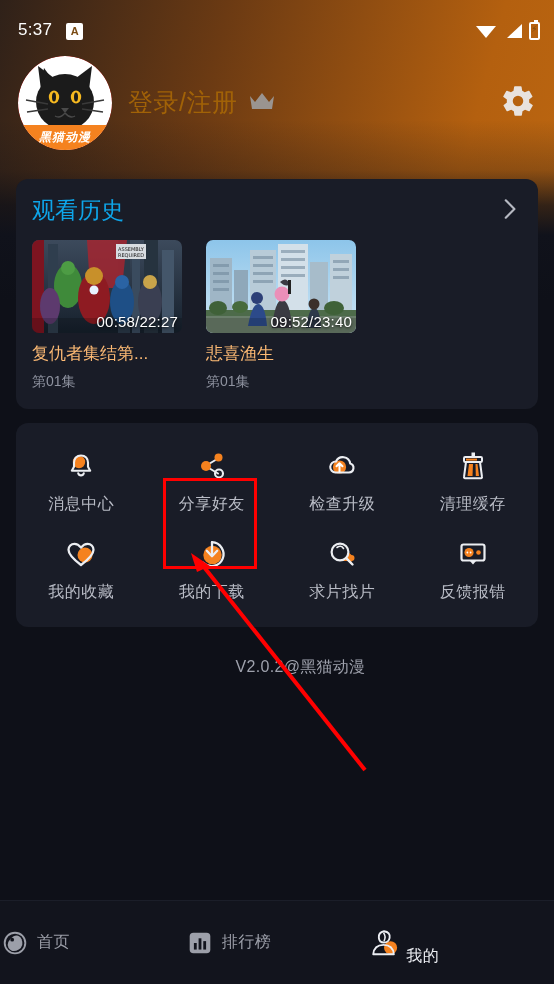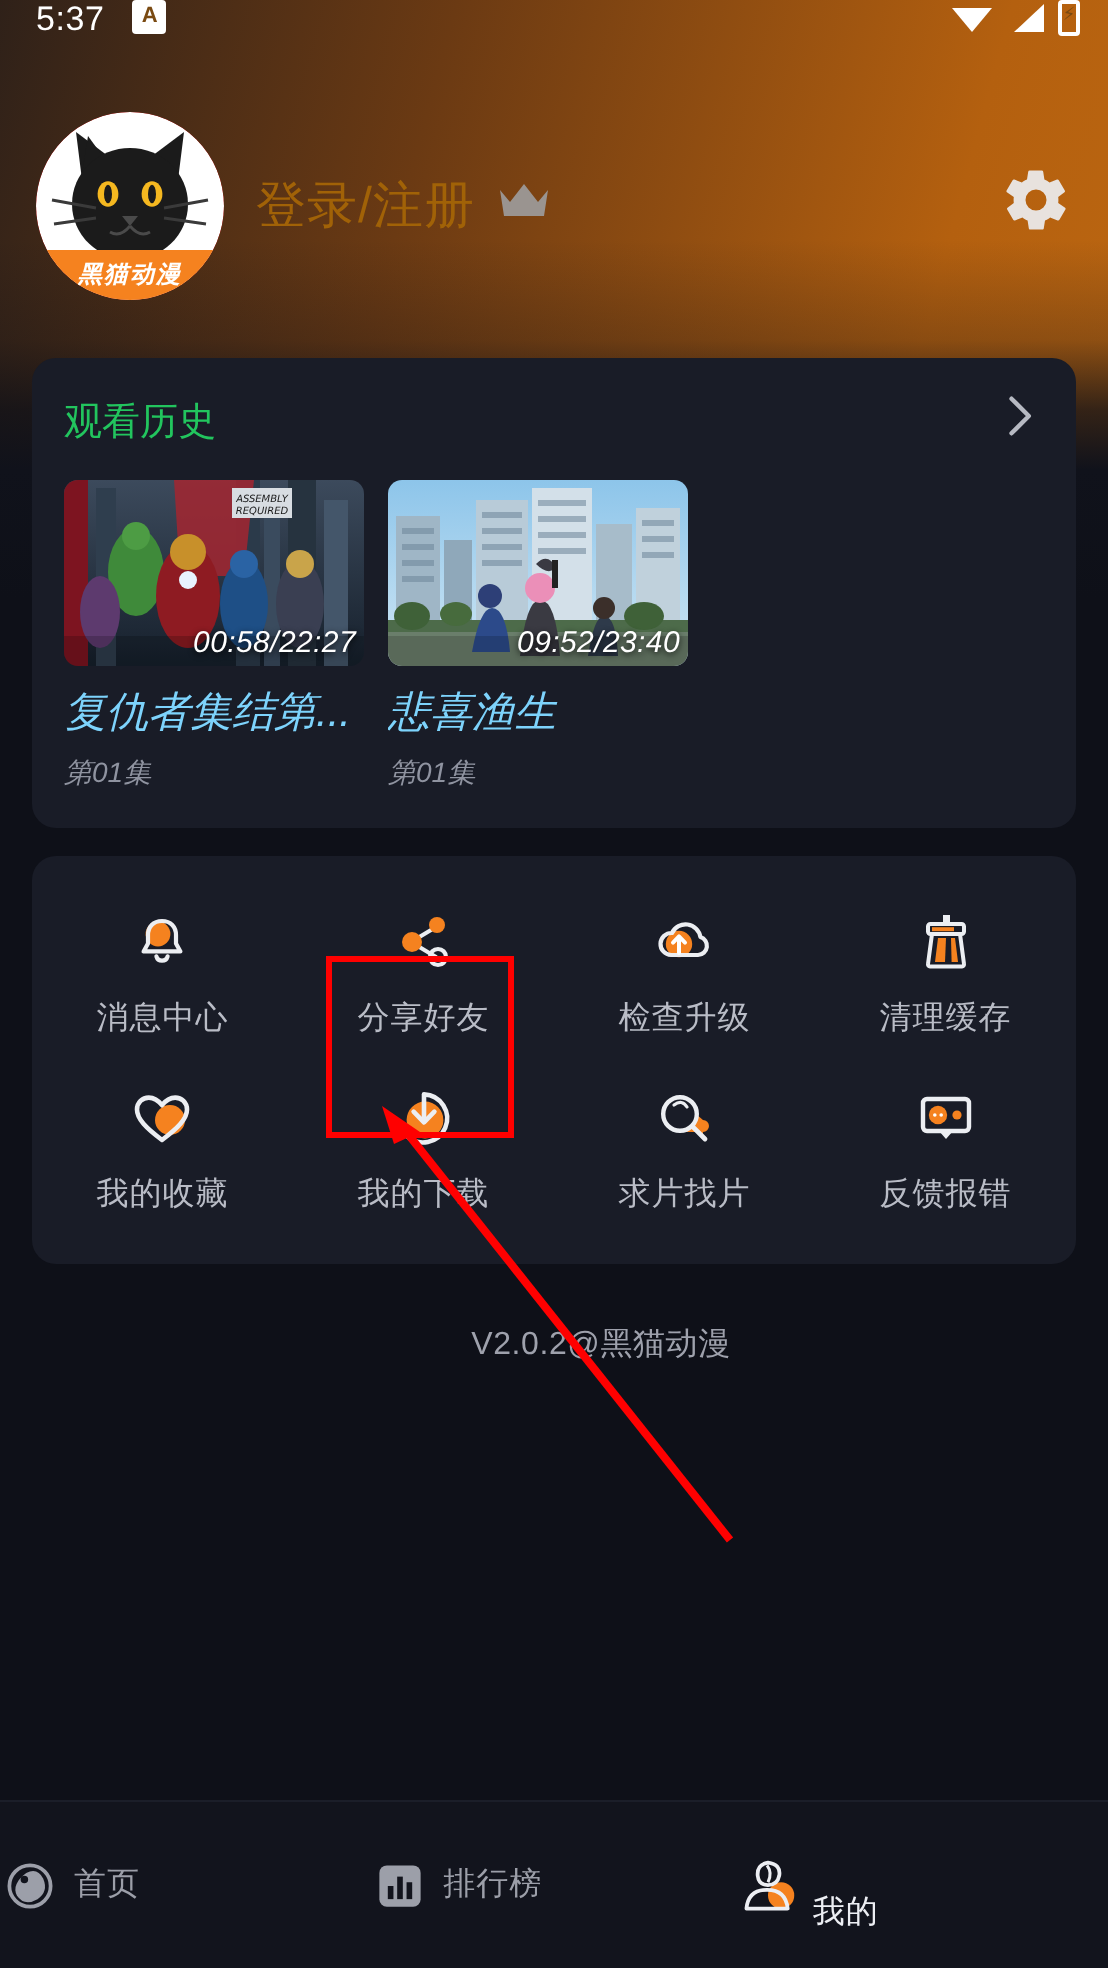--- a/index.html
+++ b/index.html
@@ -34,7 +34,7 @@
 
   
   #statusbar {
-    height:40px; display:flex; align-items:flex-start;
+    height:40px; display:flex; align-items:flex-end;
     padding:0 14px 0 18px; color:#fff;
   }
   #clock { font-size:17px; letter-spacing:.3px; font-weight:400; }

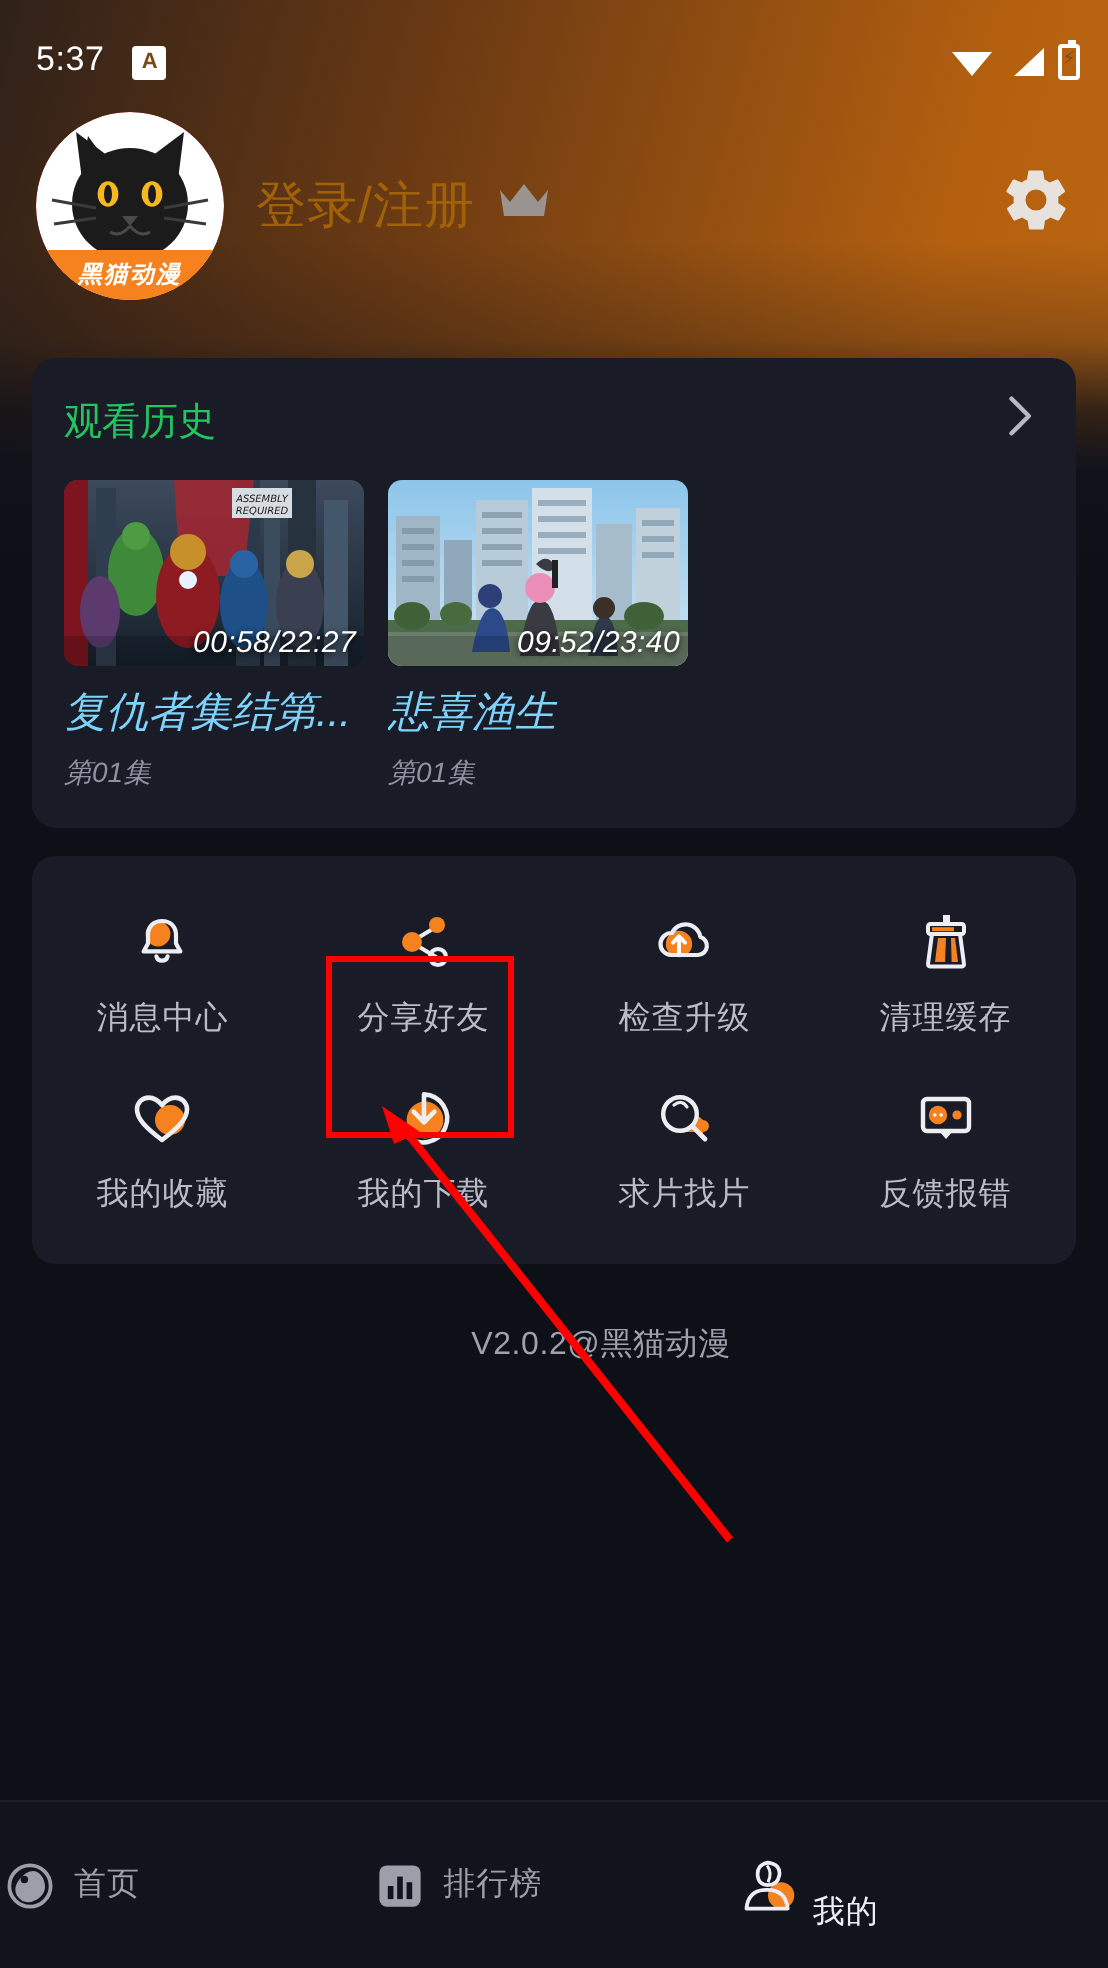--- a/index.html
+++ b/index.html
@@ -92,7 +92,7 @@
 
   #history-card { padding:16px 16px 18px 16px; }
   #history-head { display:flex; align-items:center; }
-  #history-title { color:#22c55e; font-size:19px; }
+  #history-title { color:#0ea5e9; font-size:23px; }
   #history-arrow { margin-left:auto; }
 
   #history-items { display:flex; gap:12px; margin-top:14px;font-style:italic; }

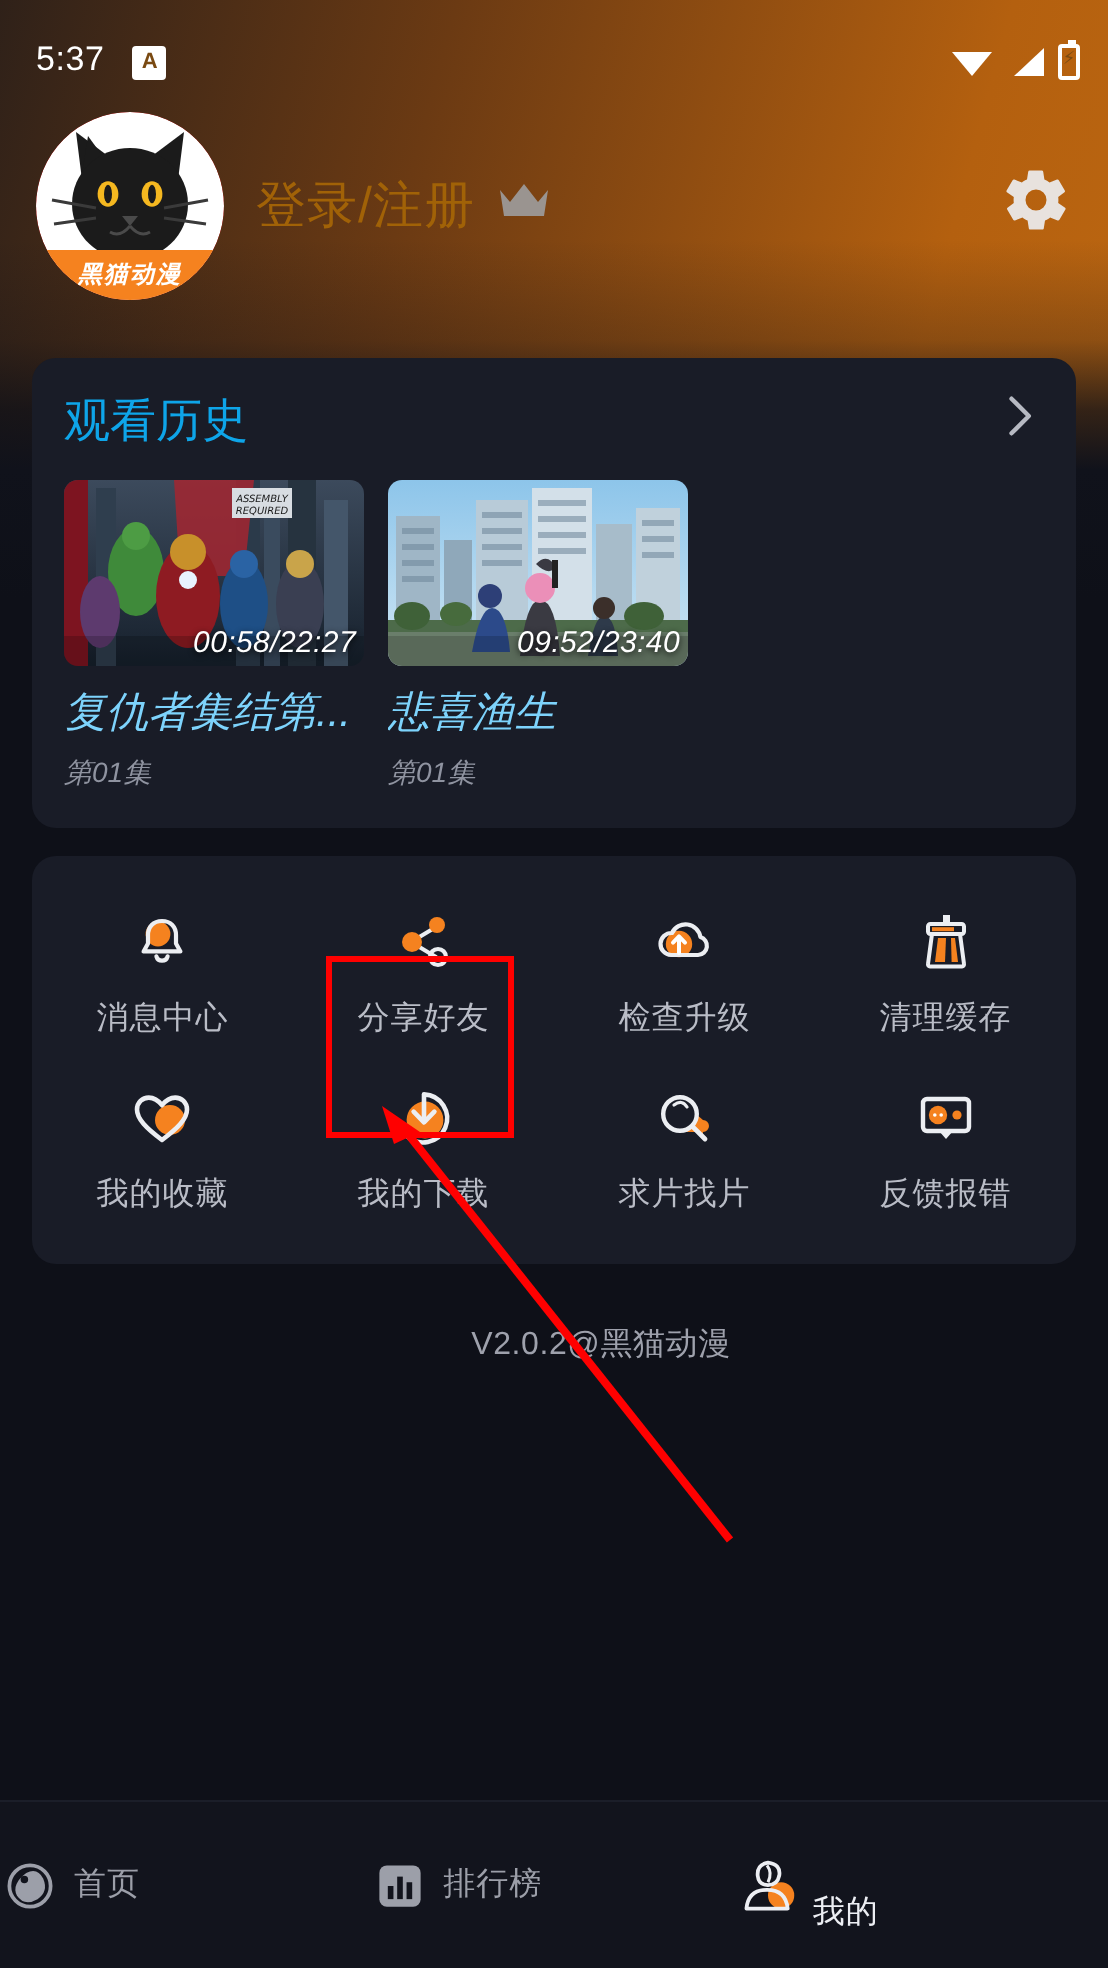--- a/index.html
+++ b/index.html
@@ -95,7 +95,7 @@
   #history-title { color:#0ea5e9; font-size:23px; }
   #history-arrow { margin-left:auto; }
 
-  #history-items { display:flex; gap:12px; margin-top:14px;font-style:italic; }
+  #history-items { display:flex; gap:24px; margin-top:14px; }
   .hist-item { width:150px; }
   .thumb {
     width:150px; height:93px; border-radius:7px; position:relative; overflow:hidden;

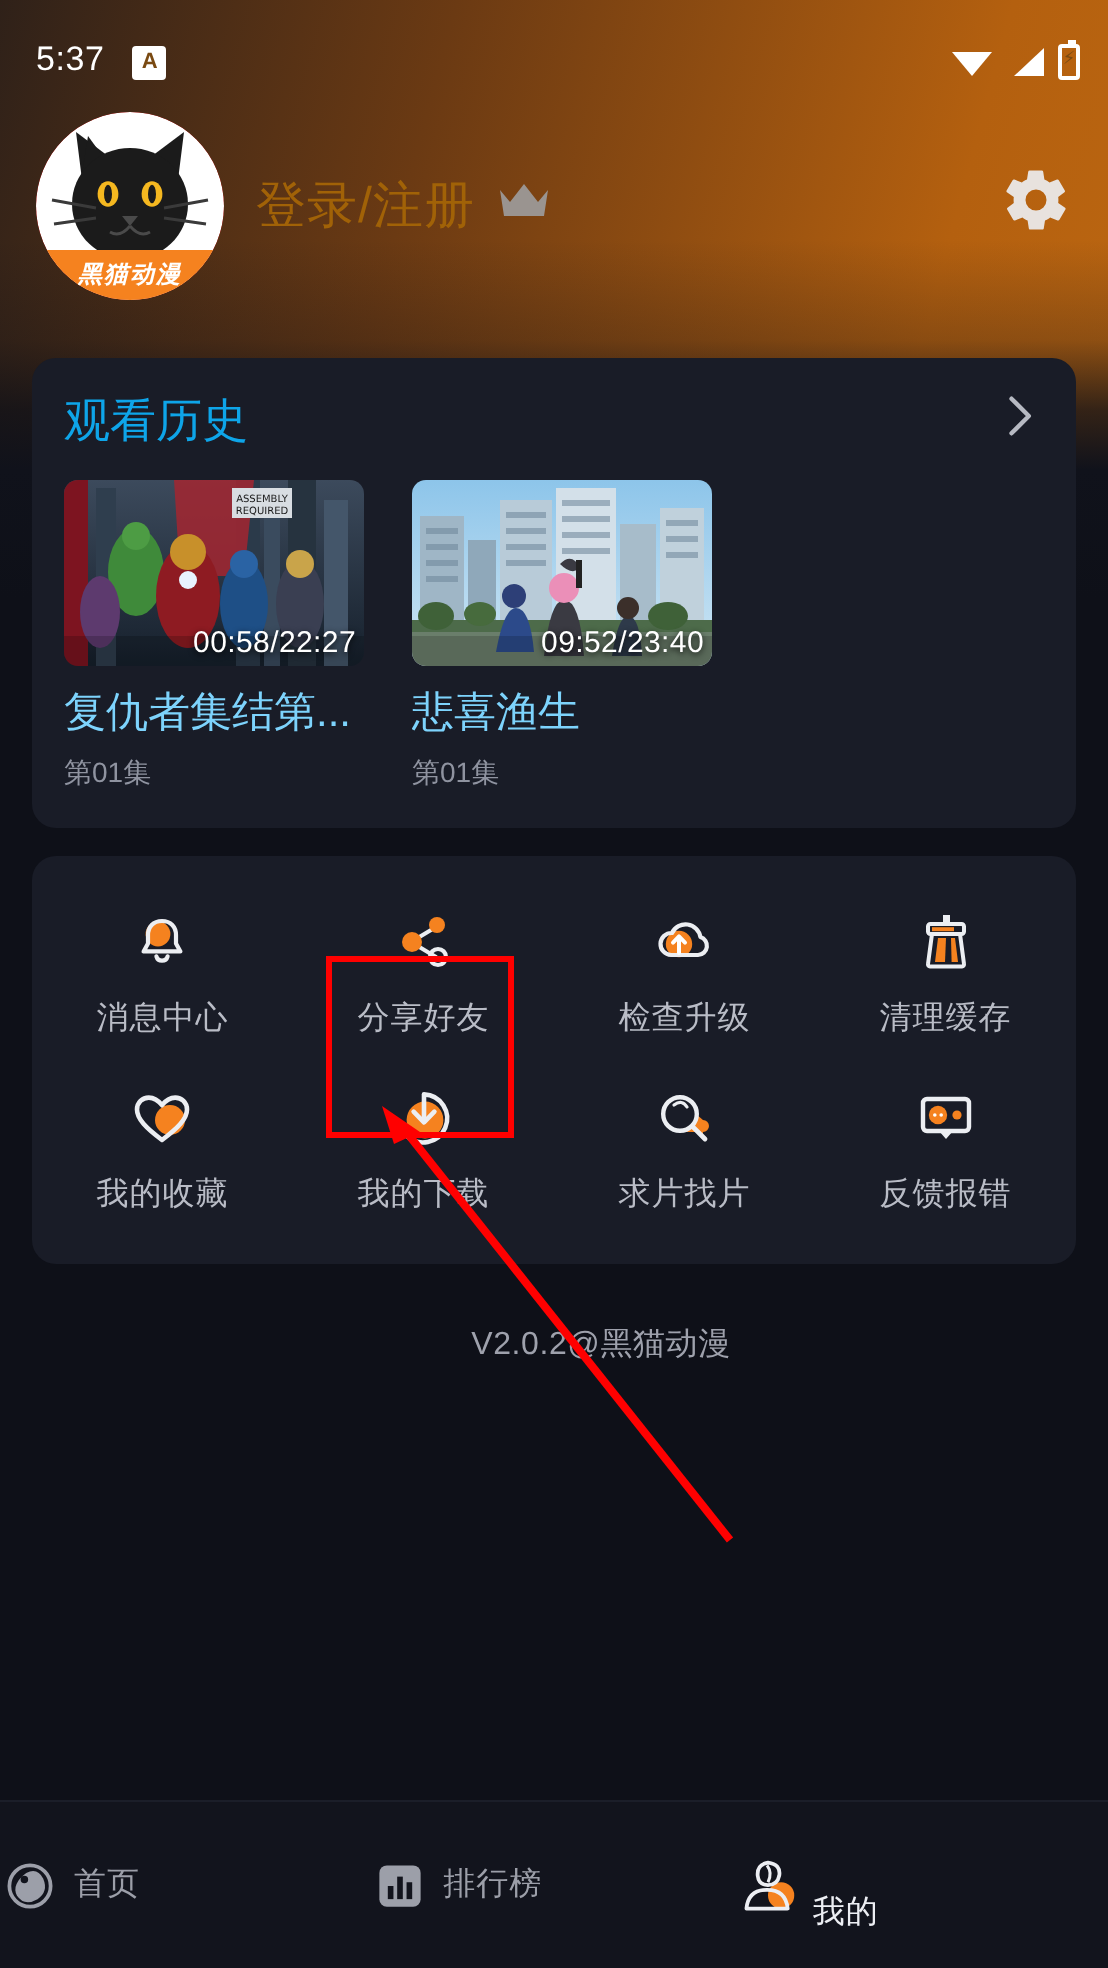--- a/index.html
+++ b/index.html
@@ -105,7 +105,7 @@
     text-shadow:0 1px 3px rgba(0,0,0,.85); letter-spacing:.2px;
   }
   .hist-name {
-    color:#7dd3fc; font-size:21px; margin-top:9px; white-space:nowrap;
+    color:#fdba74; font-size:17px; margin-top:9px; white-space:nowrap;
     overflow:hidden; text-overflow:ellipsis;
   }
   .hist-ep { color:#8f93a0; font-size:14px; margin-top:8px; }

